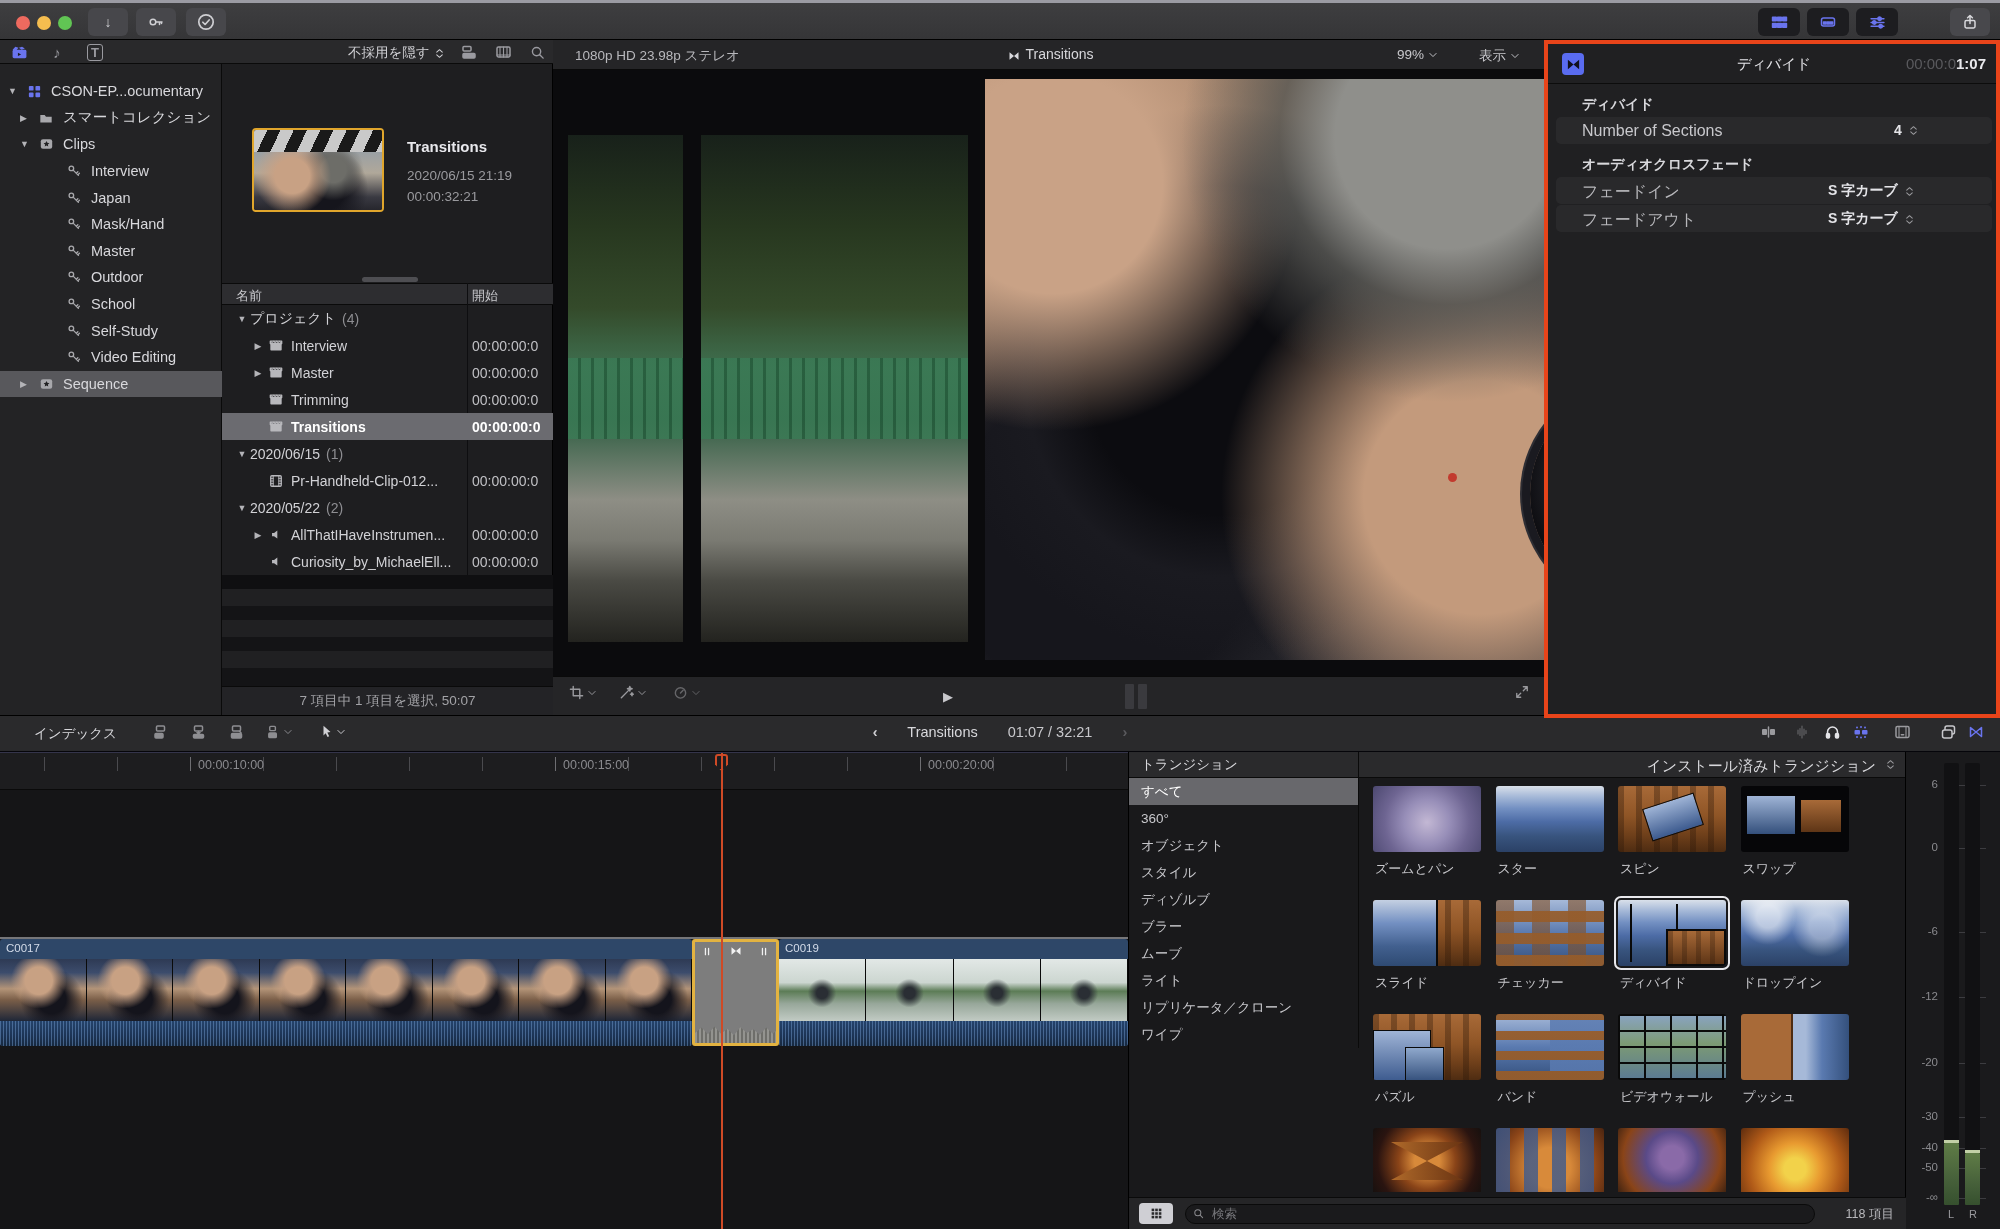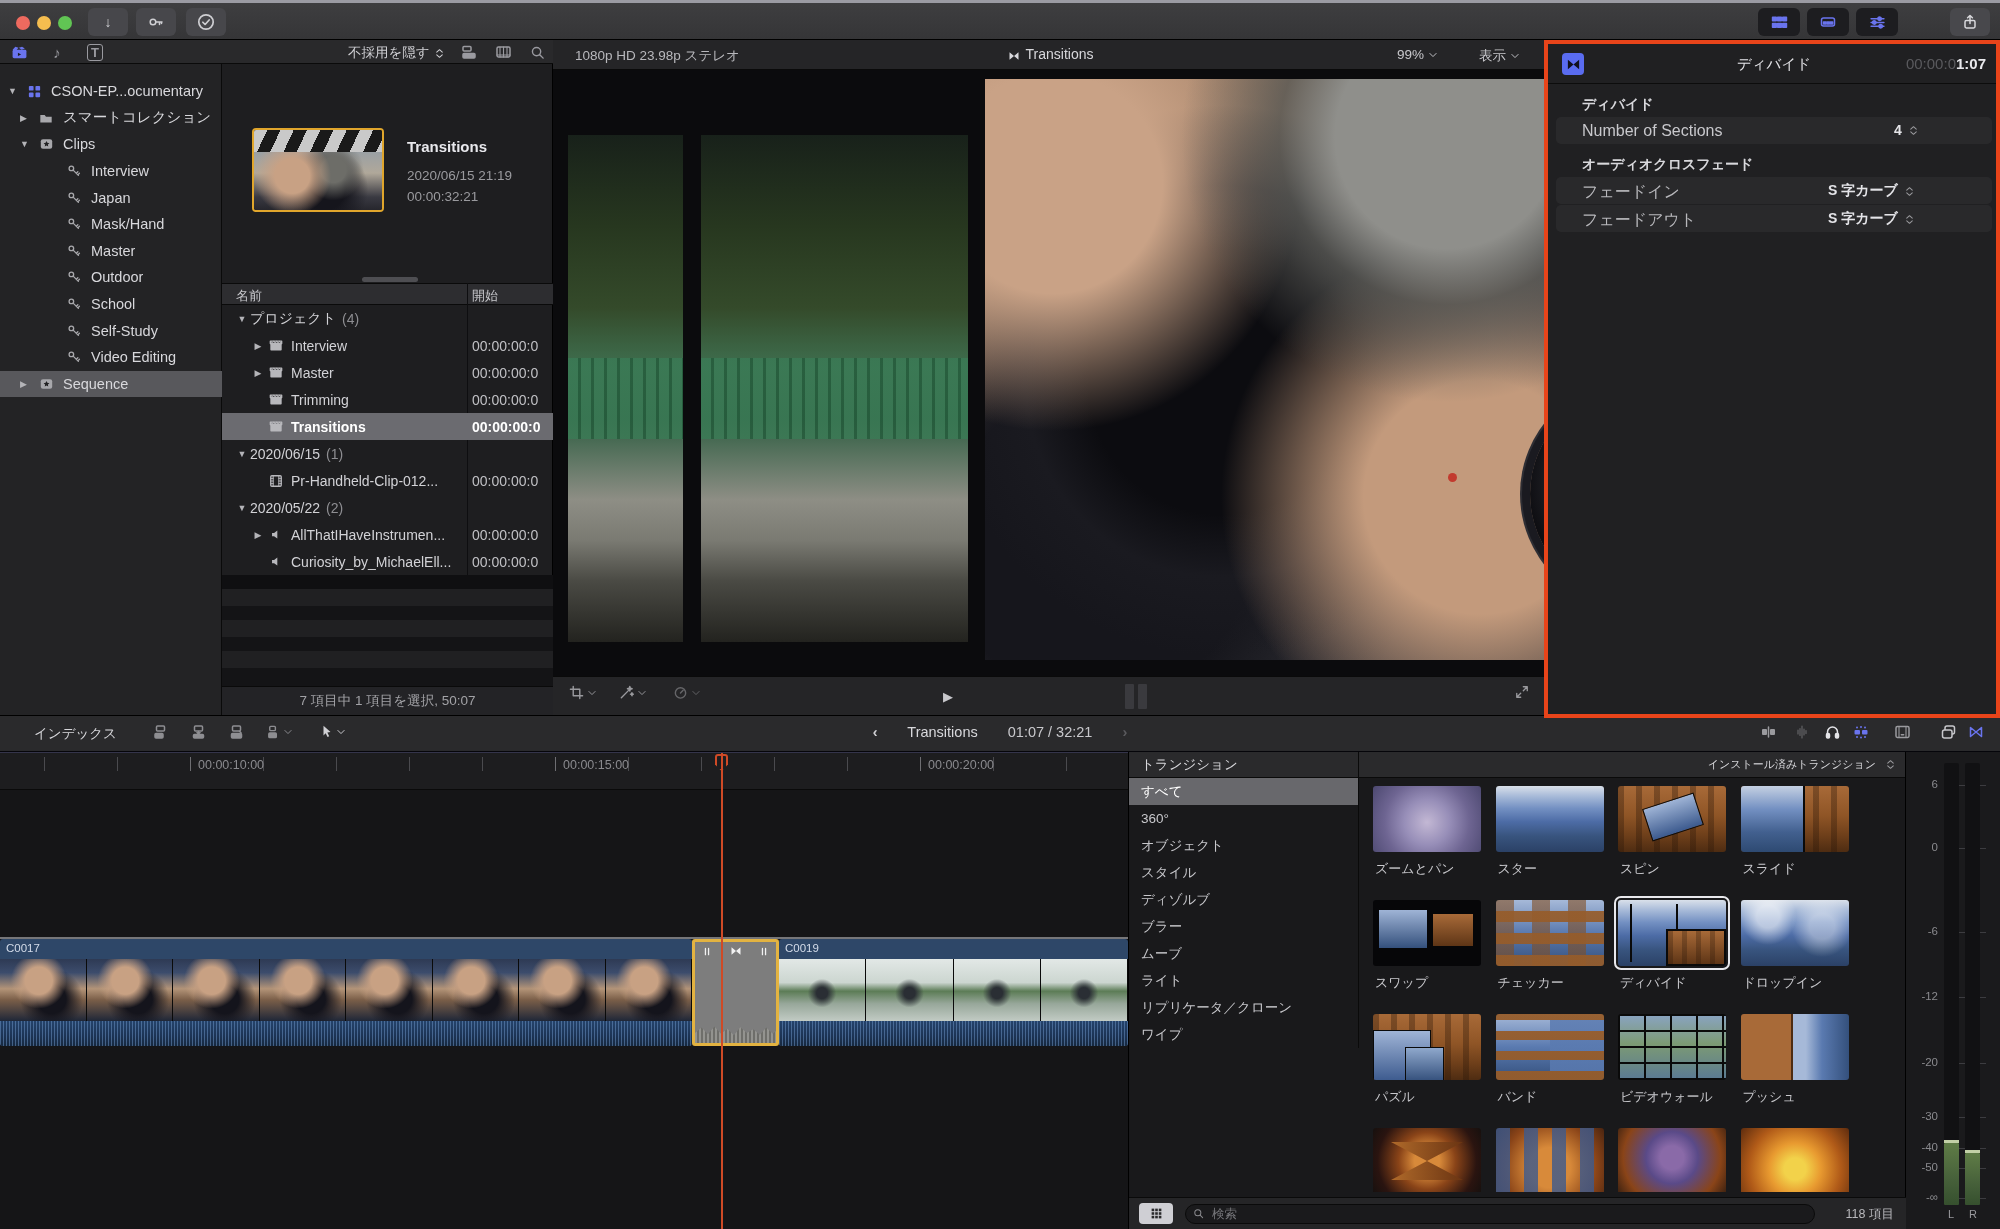--- a/index.html
+++ b/index.html
@@ -153,7 +153,7 @@
   .cat-row { height:27px; line-height:27px; padding-left:12px; font-size:13.5px; color:#c8c8cc; border-right:1px solid #0a0a0a; white-space:nowrap; }
   .cat-row.sel { background:#68686c; color:#fff; }
   #grid-header { position:absolute; left:230px; top:0; width:547px; height:26px; background:#2a2a2c; border-bottom:1px solid #0a0a0a; }
-  #grid-header .ghlabel { position:absolute; right:30px; top:5px; font-size:11px; color:#d8d8dc; }
+  #grid-header .ghlabel { position:absolute; right:30px; top:5px; font-size:15px; color:#d8d8dc; }
   #grid-header .ghchev { position:absolute; right:10px; top:6px; color:#9a9a9e; }
   #t-grid { position:absolute; left:230px; top:20px; width:547px; height:420px; overflow:hidden; padding:14px 0 0 14px; display:grid; grid-template-columns:repeat(4,122.5px); grid-auto-rows:114px; }
   .t-item { position:relative; }

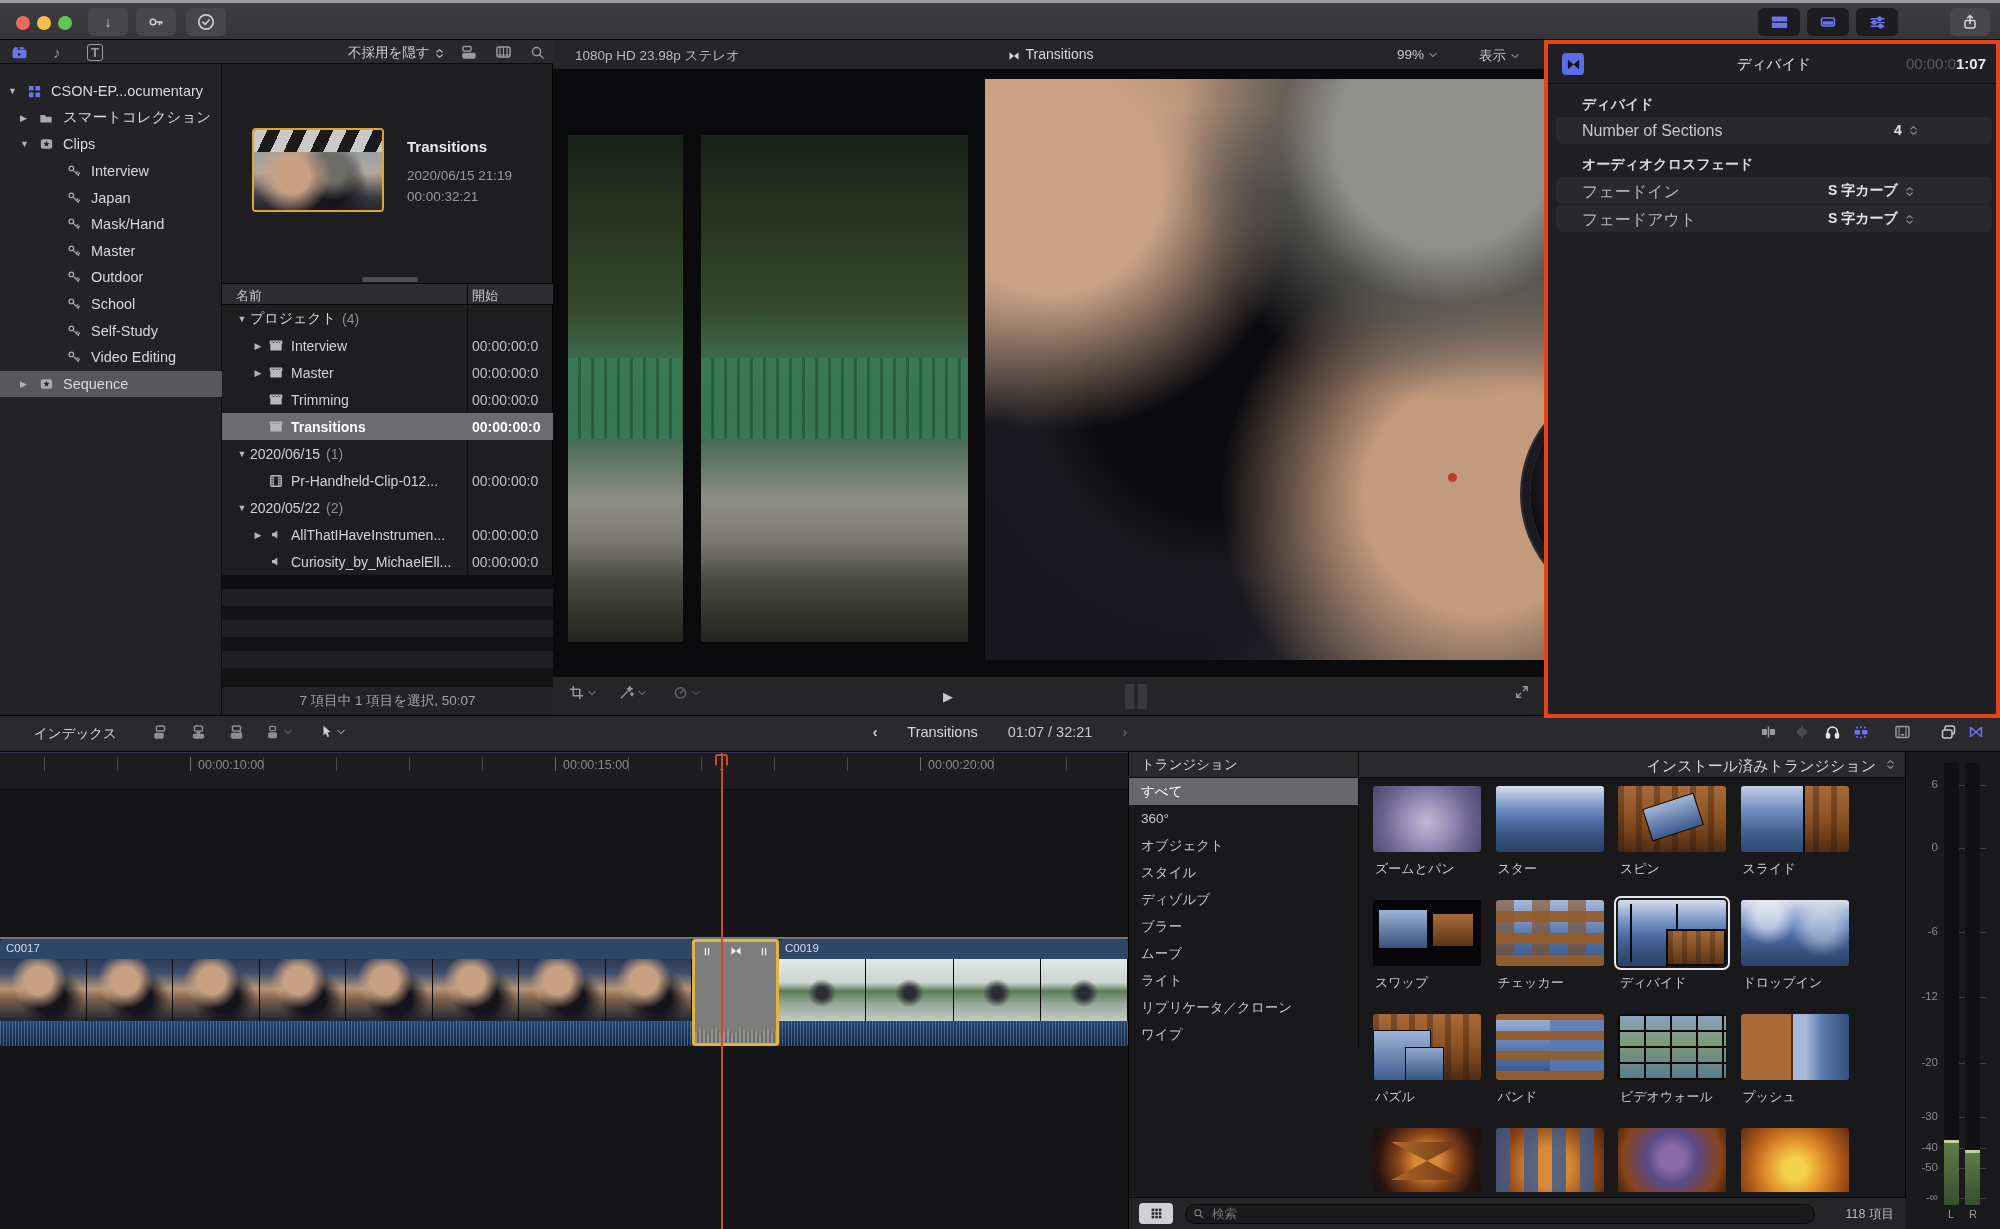--- a/index.html
+++ b/index.html
@@ -923,12 +923,12 @@
           <div class="t-label">スピン</div>
         </div>
         <div class="t-item">
+          <div class="t-thumb t-swap"></div>
+          <div class="t-label">スワップ</div>
+        </div>
+        <div class="t-item">
           <div class="t-thumb orangebg t-slide"></div>
           <div class="t-label">スライド</div>
-        </div>
-        <div class="t-item">
-          <div class="t-thumb t-swap"></div>
-          <div class="t-label">スワップ</div>
         </div>
         <div class="t-item">
           <div class="t-thumb t-checker"></div>

